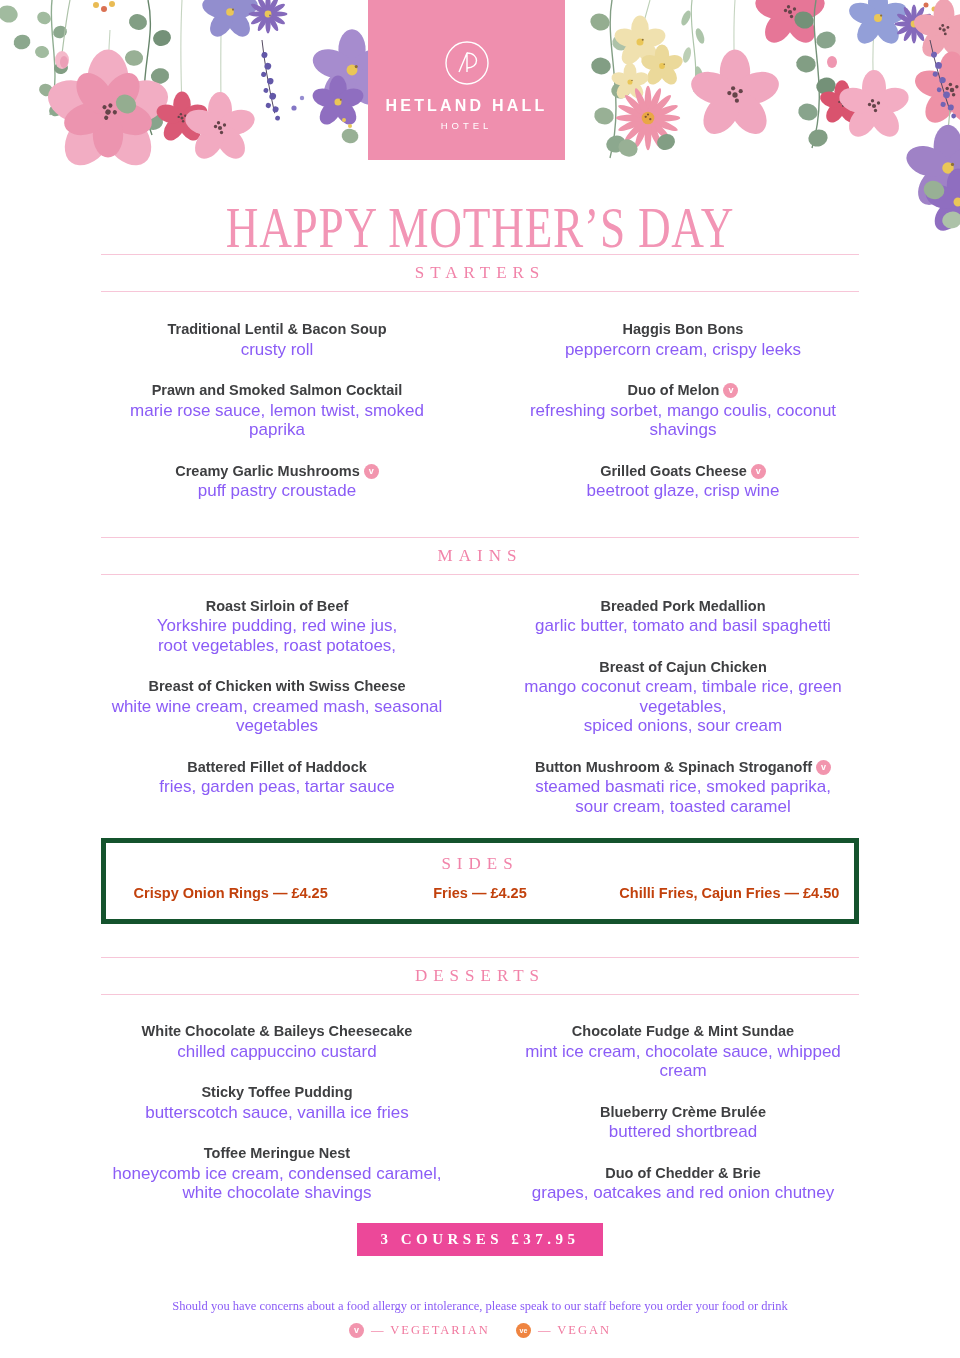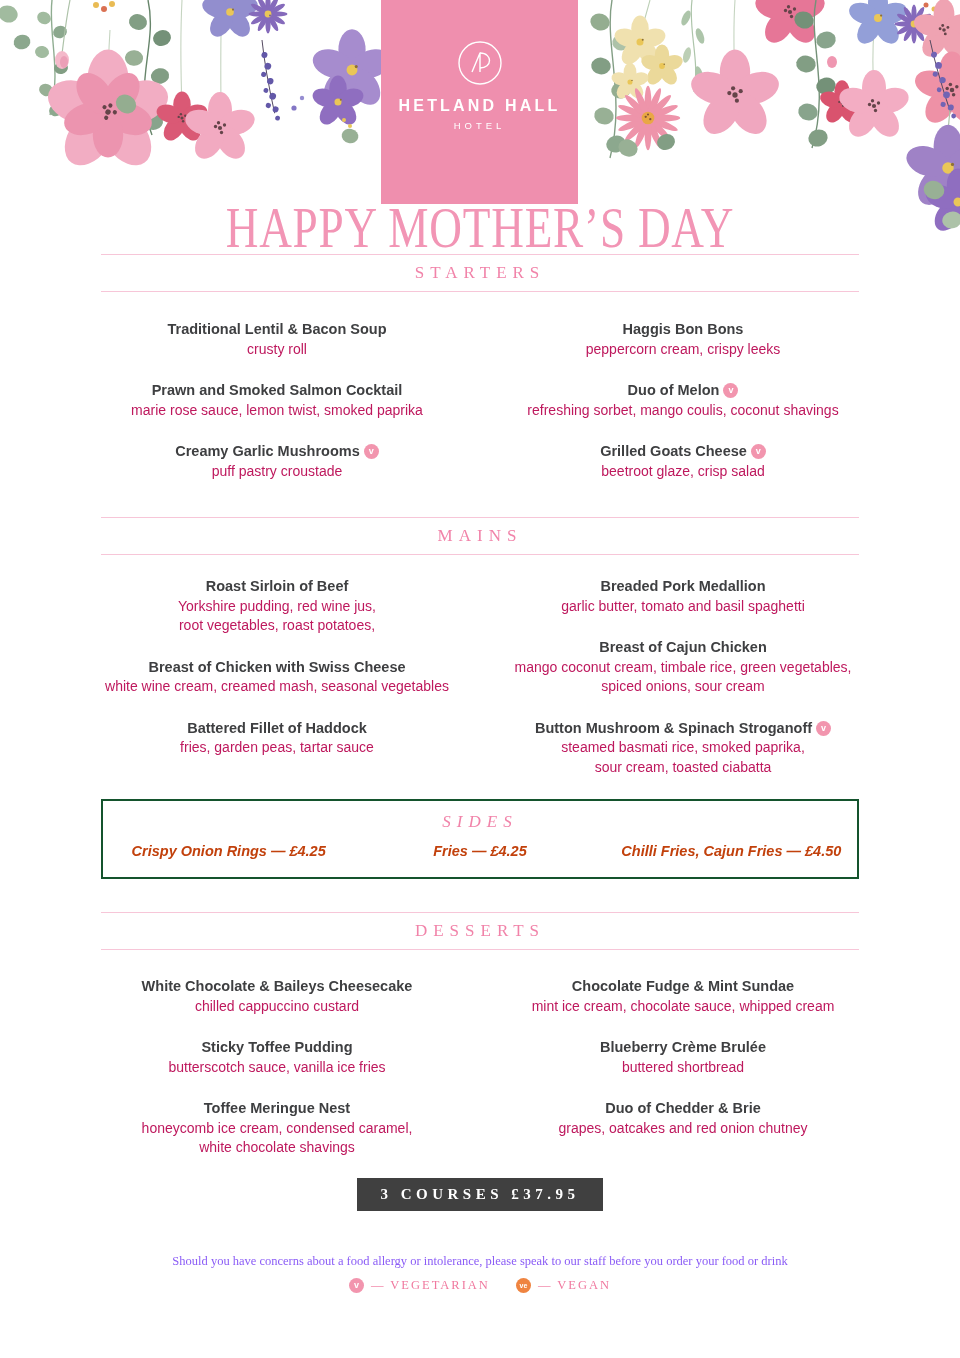--- a/index.html
+++ b/index.html
@@ -8,7 +8,7 @@
   
   .header{position:relative;height:160px;}
   .florals{position:absolute;top:0;left:0;width:960px;height:240px;pointer-events:none;}
-  .logo-box{position:absolute;top:0;left:381px;width:197px;height:204px;background:#ef8fae;
+  .logo-box{position:absolute;top:0;left:368px;width:197px;height:160px;background:#ef8fae;
             color:#fff;text-align:center;z-index:2;}
   .monogram{margin-top:40px;}
   .brand-name{font-size:16px;font-weight:bold;letter-spacing:3.2px;margin-top:7px;}

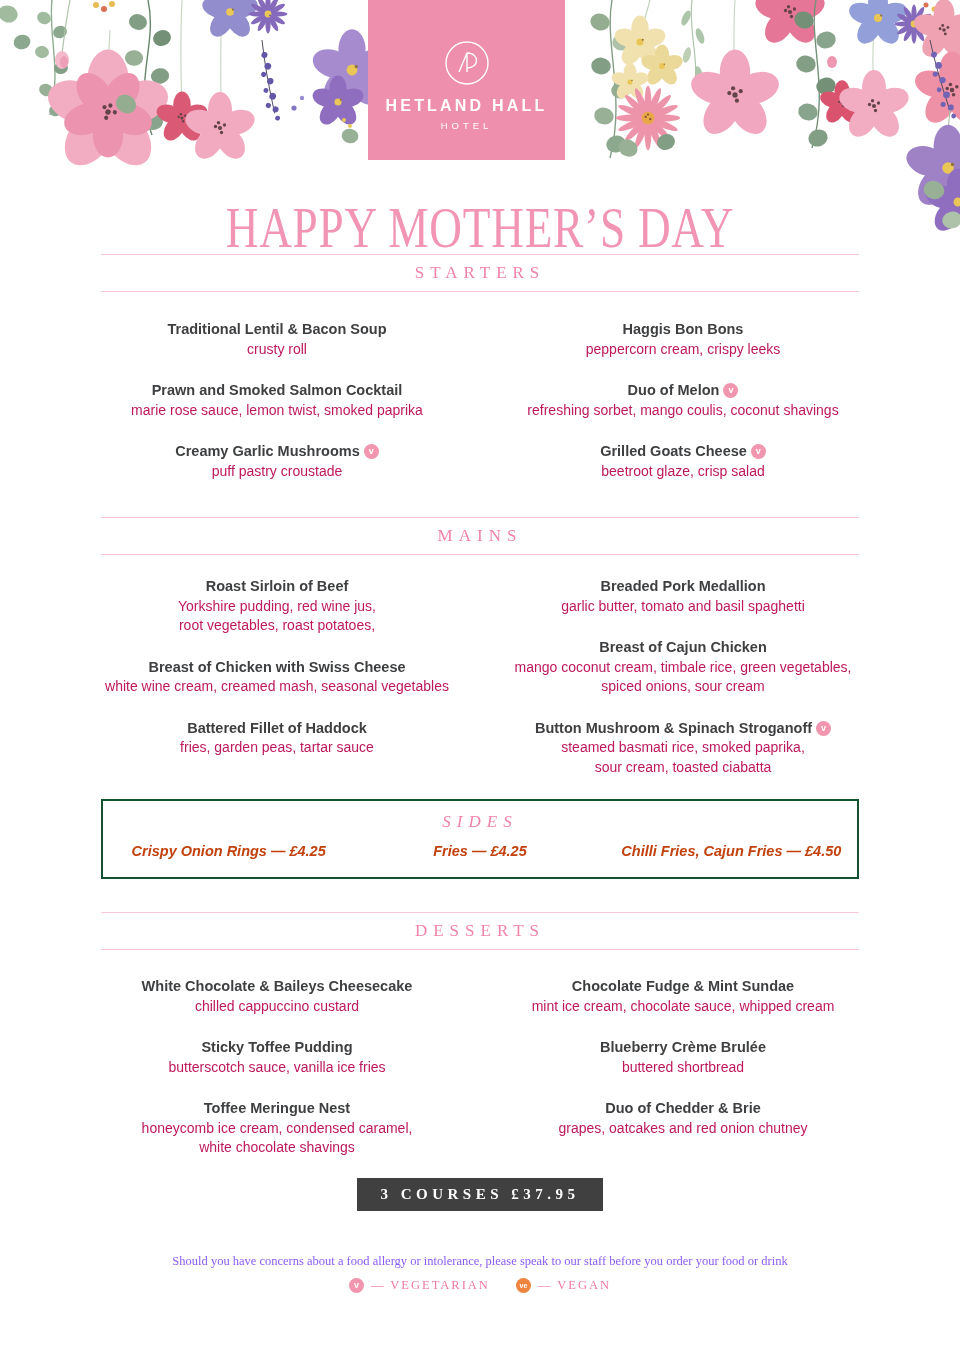--- a/index.html
+++ b/index.html
@@ -32,7 +32,7 @@
   .col{width:352px;display:flex;flex-direction:column;gap:22px;}
   .item{text-align:center;}
   .item-name{font-weight:bold;font-size:14.5px;line-height:19.5px;color:#3e3f41;}
-  .item-desc{font-size:14px;line-height:19.5px;color:#be185d;white-space:pre-line;}
+  .item-desc{font-size:17px;line-height:19.5px;color:#8b5cf6;white-space:pre-line;}
   .vbadge{display:inline-flex;align-items:center;justify-content:center;
           width:15px;height:15px;border-radius:50%;background:#f295ae;color:#fff;
           font-size:9px;font-weight:bold;margin-left:4px;vertical-align:2px;

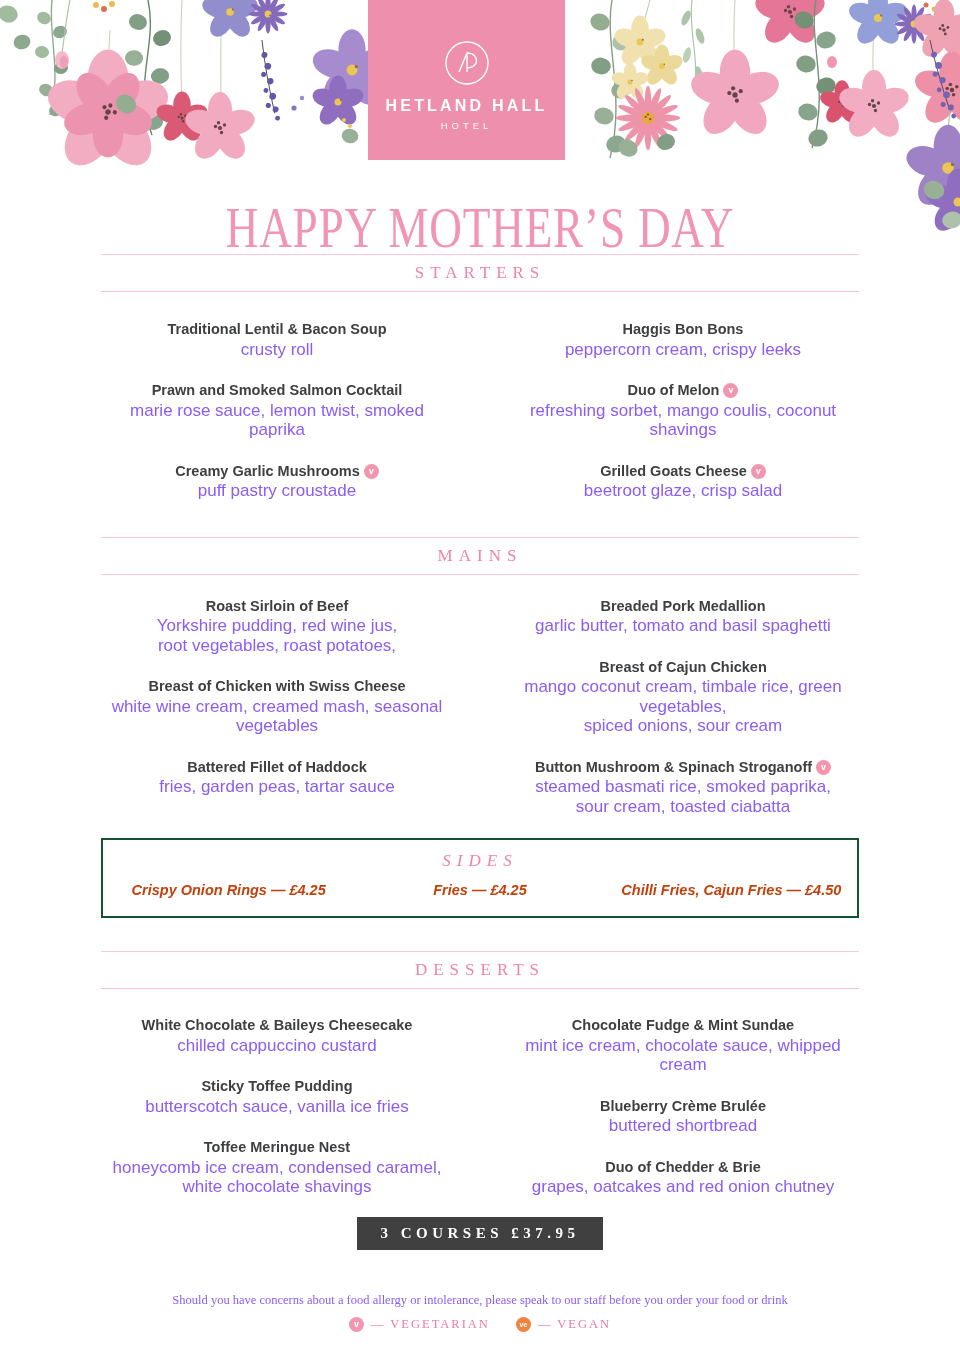--- a/index.html
+++ b/index.html
@@ -283,7 +283,7 @@
           </div>
           <div class="item">
             <div class="item-name"><span>Grilled Goats Cheese</span><span class="vbadge">v</span></div>
-            <div class="item-desc">beetroot glaze, crisp salad</div>
+            <div class="item-desc">beetroot glaze, crisp wine</div>
           </div>
         </div>
       </div>

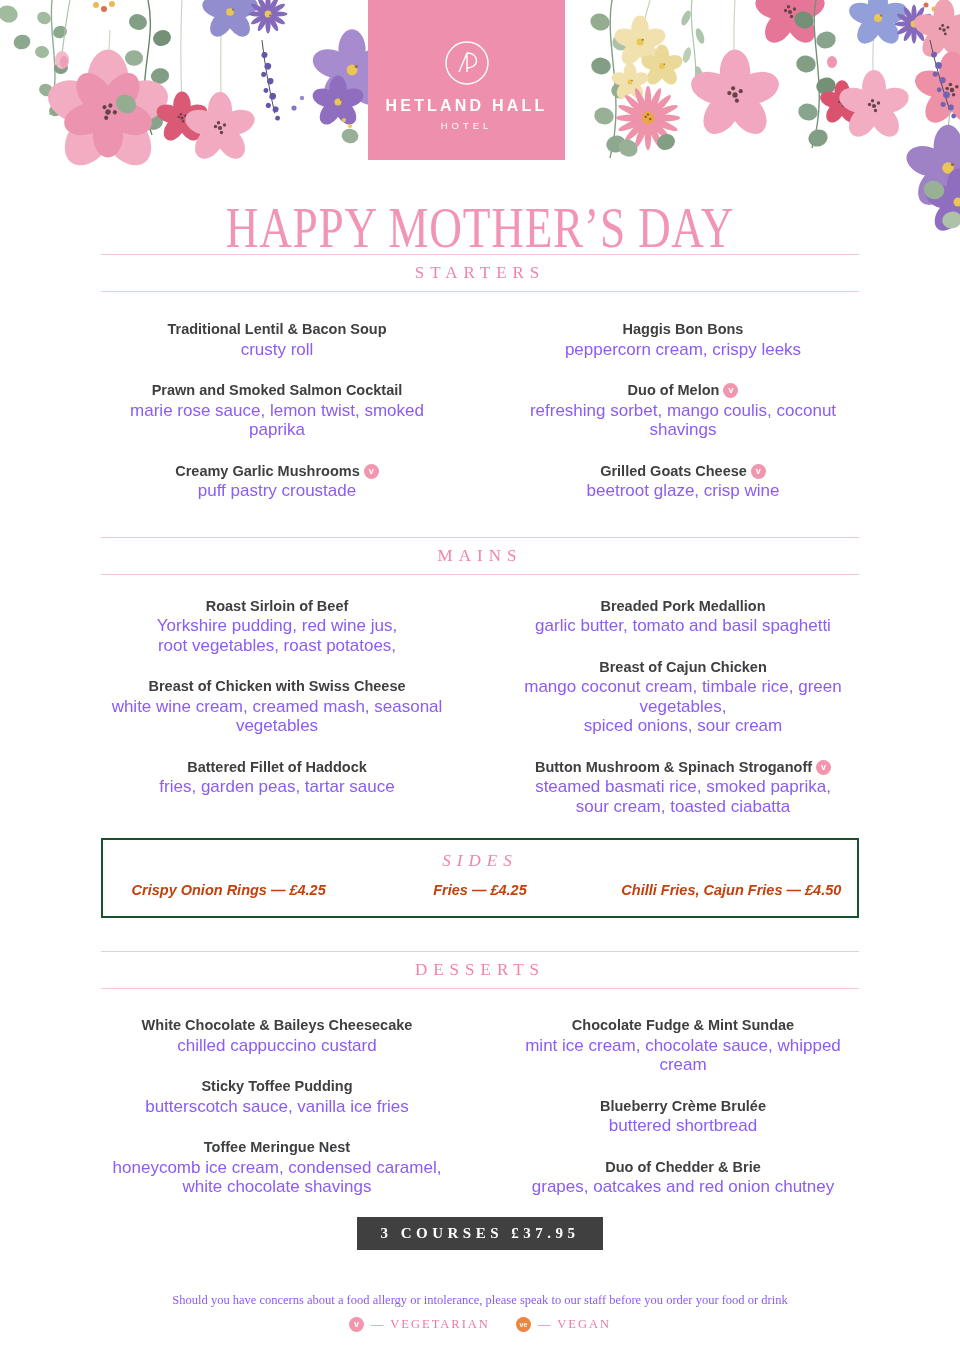--- a/index.html
+++ b/index.html
@@ -324,7 +324,7 @@
           <div class="item">
             <div class="item-name"><span>Button Mushroom &amp; Spinach Stroganoff</span><span class="vbadge">v</span></div>
             <div class="item-desc">steamed basmati rice, smoked paprika,
-sour cream, toasted ciabatta</div>
+sour cream, toasted caramel</div>
           </div>
         </div>
       </div>

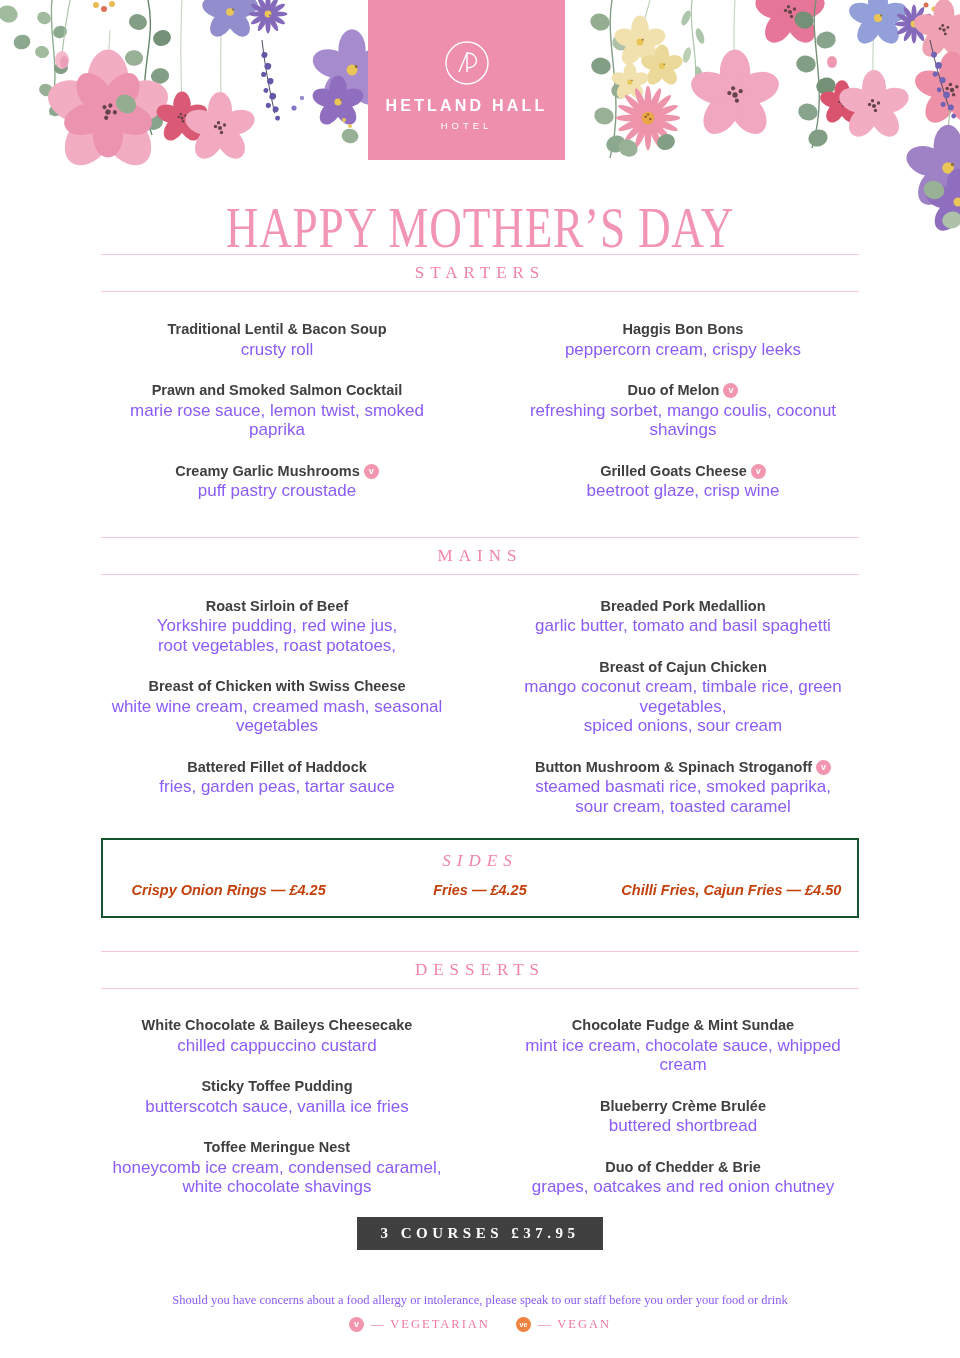--- a/index.html
+++ b/index.html
@@ -39,7 +39,7 @@
           font-family:"Liberation Sans",sans-serif;letter-spacing:0;}
   .vebadge{background:#ef8440;font-size:7px;}
   
-  .sides-box{border:2px solid #14532d;margin-top:22px;padding:12px 0 16px;font-style:italic;}
+  .sides-box{border:5px solid #14532d;margin-top:22px;padding:12px 0 16px;}
   .sides-title{padding:0 0 10px;}
   .sides-items{display:grid;grid-template-columns:1fr 1fr 1fr;align-items:center;}
   .side-item{text-align:center;font-weight:bold;font-size:14.5px;line-height:20px;color:#c2410c;}

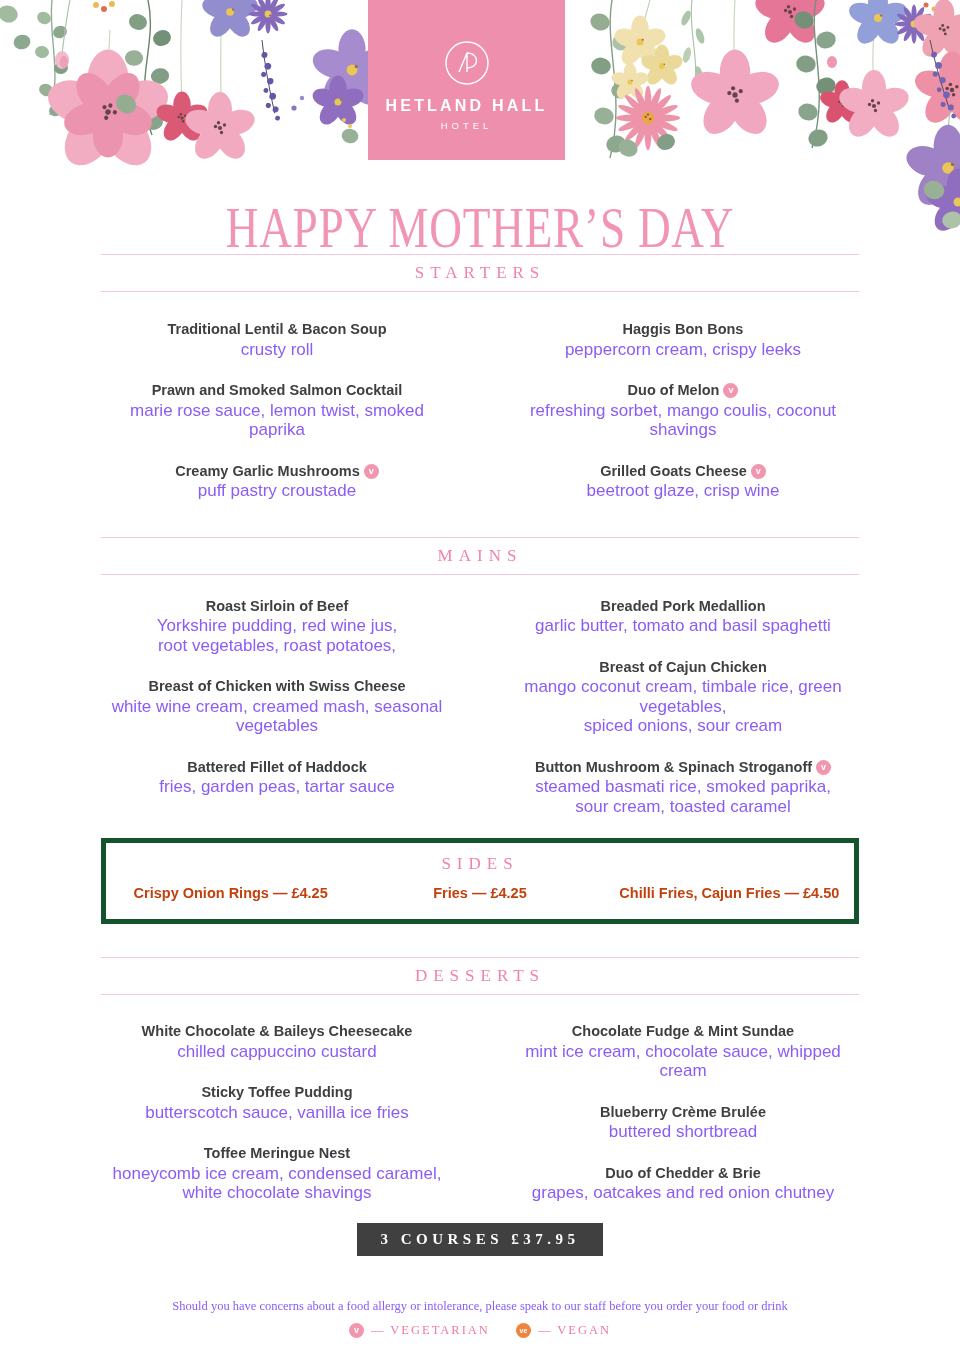--- a/index.html
+++ b/index.html
@@ -44,7 +44,7 @@
   .sides-items{display:grid;grid-template-columns:1fr 1fr 1fr;align-items:center;}
   .side-item{text-align:center;font-weight:bold;font-size:14.5px;line-height:20px;color:#c2410c;}
   
-  .banner{width:246px;height:33px;margin:20px auto 0;background:#404040;color:#fff;
+  .banner{width:246px;height:33px;margin:20px auto 0;background:#ec4899;color:#fff;
           display:flex;align-items:center;justify-content:center;
           font-family:"Liberation Serif",serif;font-weight:bold;font-size:15px;letter-spacing:4.5px;}
   .allergy{margin:42px 0 0;text-align:center;font-family:"Liberation Serif",serif;

